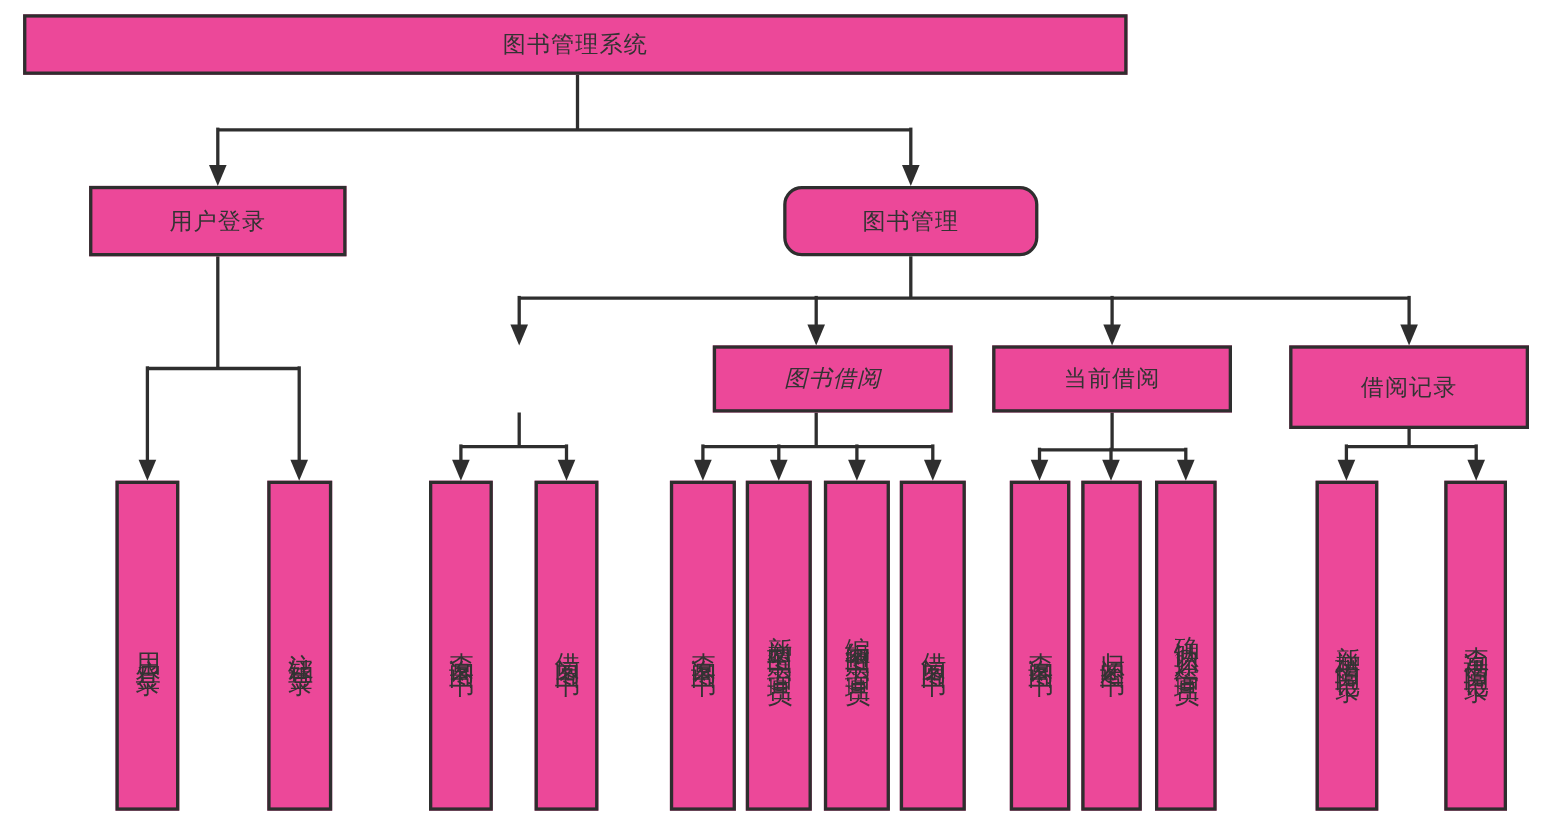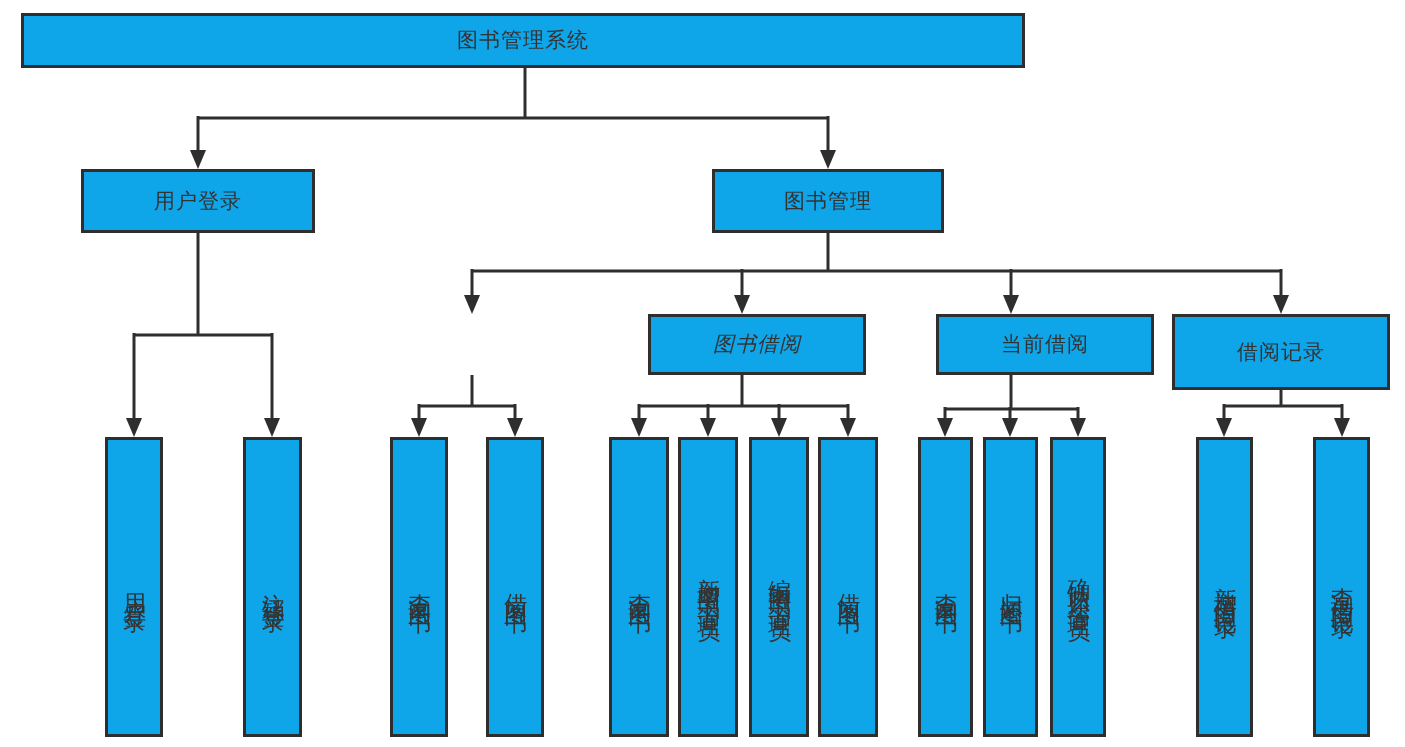--- a/index.html
+++ b/index.html
@@ -21,7 +21,7 @@
     position: absolute;
     box-sizing: border-box;
     border: 3px solid #2e2e2e;
-    background: #0ea5e9;
+    background: #ec4899;
     display: flex;
     align-items: center;
     justify-content: center;

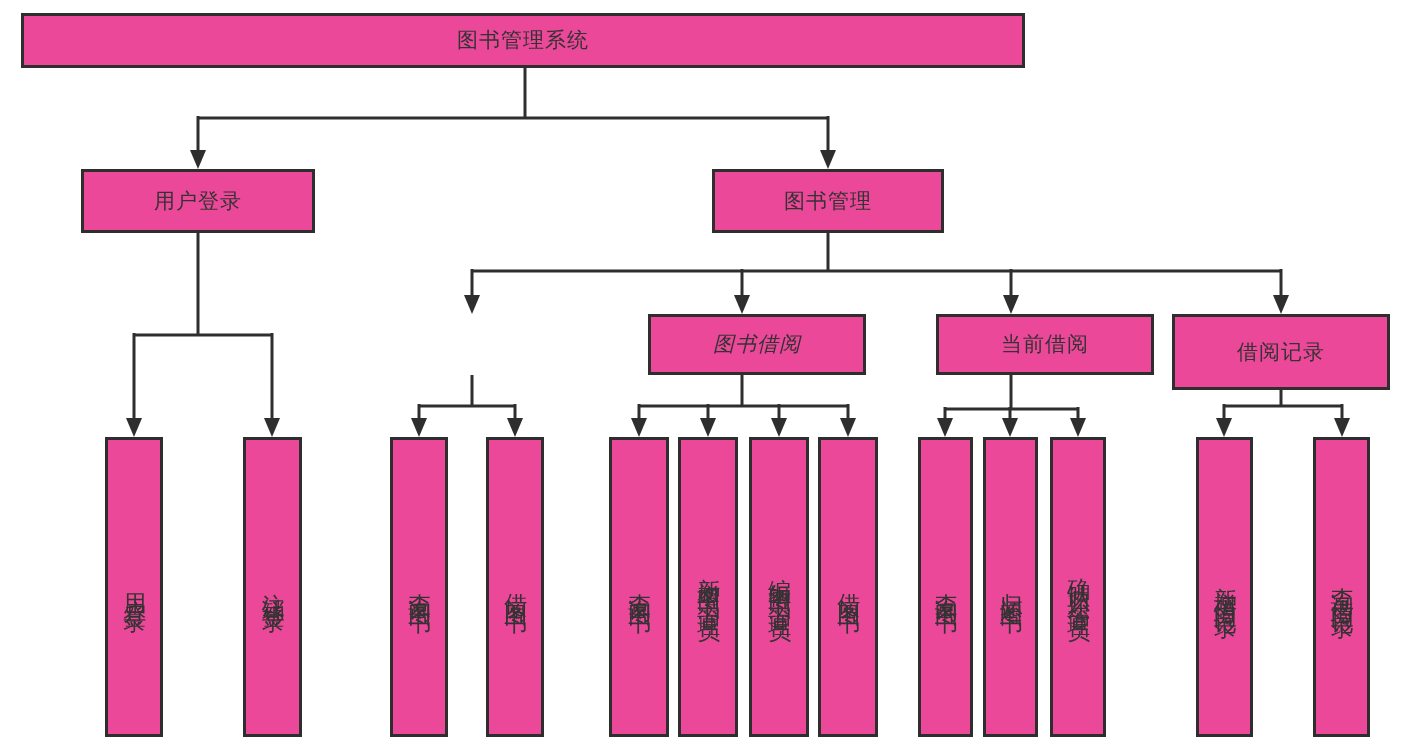--- a/index.html
+++ b/index.html
@@ -122,7 +122,7 @@
   <div class="box hbox" style="left:21px; top:13px; width:1004px; height:55px;">图书管理系统</div>
 
   <div class="box hbox" style="left:81px; top:169px; width:234px; height:64px;">用户登录</div>
-  <div class="box hbox" style="left:712px; top:169px; width:232px; height:64px;">图书管理</div>
+  <div class="box hbox" style="left:712px; top:169px; width:232px; height:64px;border-radius:17px;">图书管理</div>
 
   <div class="box hbox" style="left:648px; top:314px; width:218px; height:61px;font-style:italic;">图书借阅</div>
   <div class="box hbox" style="left:902px; top:314px; width:218px; height:61px;margin-left:34px;">当前借阅</div>

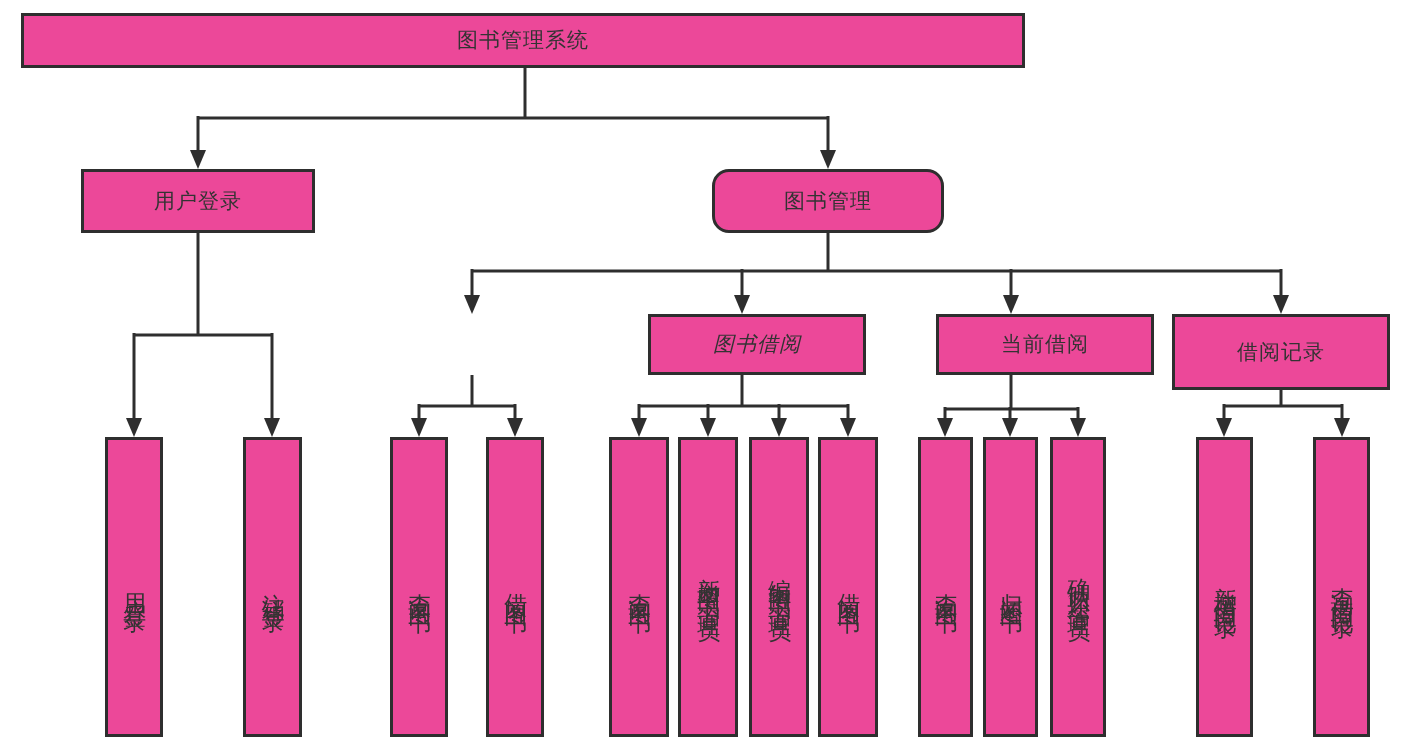--- a/index.html
+++ b/index.html
@@ -125,7 +125,7 @@
   <div class="box hbox" style="left:712px; top:169px; width:232px; height:64px;border-radius:17px;">图书管理</div>
 
   <div class="box hbox" style="left:648px; top:314px; width:218px; height:61px;font-style:italic;">图书借阅</div>
-  <div class="box hbox" style="left:902px; top:314px; width:218px; height:61px;margin-left:34px;">当前借阅</div>
+  <div class="box hbox" style="left:902px; top:314px; width:218px; height:61px;">当前借阅</div>
   <div class="box hbox" style="left:1172px; top:314px; width:218px; height:76px;">借阅记录</div>
 
   <div class="box vbox" style="left:105px; top:437px; width:58px; height:300px;">用户登录</div>

